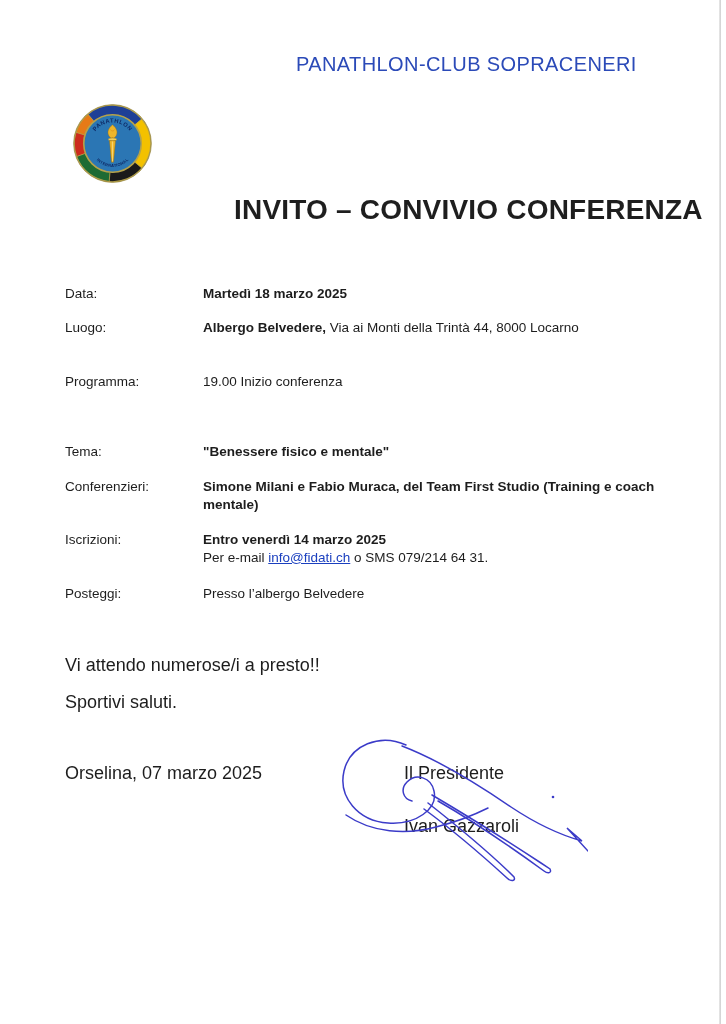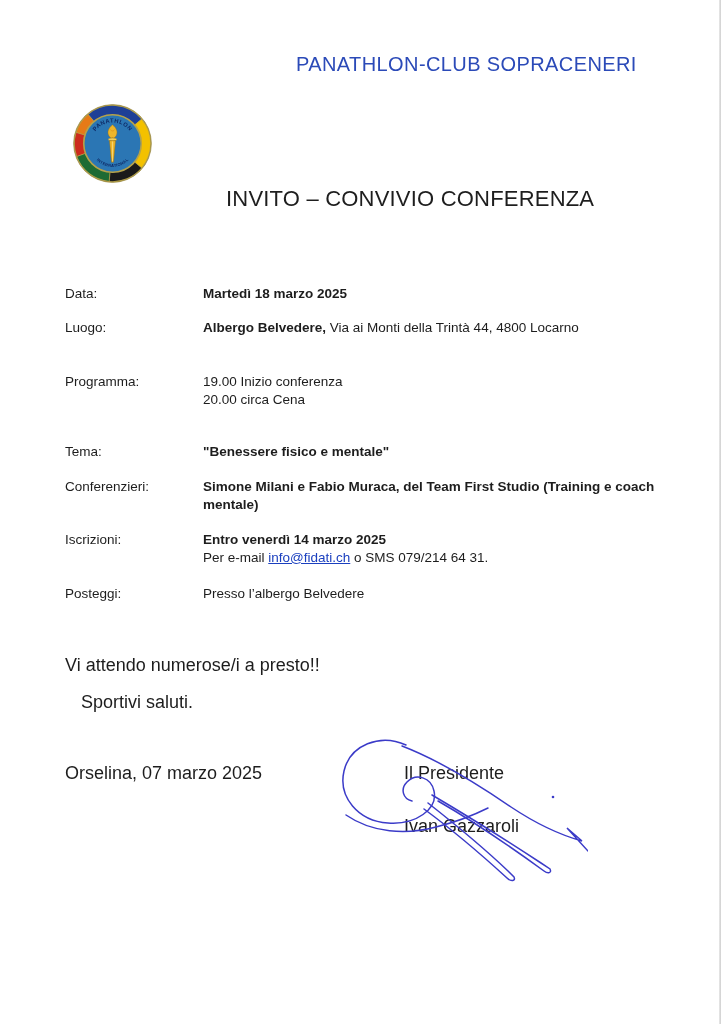--- a/index.html
+++ b/index.html
@@ -18,8 +18,8 @@
   }
   .logo{position:absolute;left:72px;top:102px;width:81px;height:83px;}
   .title{
-    position:absolute;left:222px;top:182px;margin:4px;
-    font-size:22px;font-weight:normal;color:#1e1e1e;
+    position:absolute;left:222px;top:182px;margin:12px;
+    font-size:28px;font-weight:bold;color:#1e1e1e;
     white-space:nowrap;letter-spacing:0.2px;
   }
   .row{position:absolute;left:0;width:726px;font-size:13.5px;line-height:17.5px;}

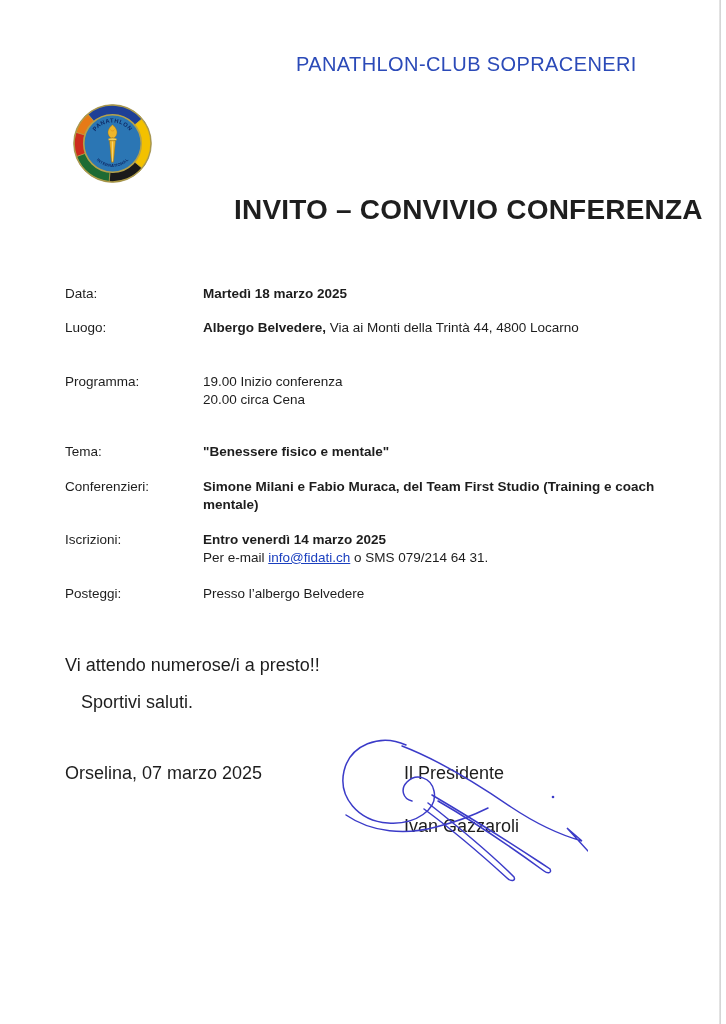--- a/index.html
+++ b/index.html
@@ -94,7 +94,7 @@
 
   <div class="row" style="top:319px">
     <span class="label">Luogo:</span>
-    <span class="value"><span class="bold">Albergo Belvedere,</span><span> Via ai Monti della Trintà 44, 4800 Locarno</span></span>
+    <span class="value"><span class="bold">Albergo Belvedere,</span><span> Via ai Monti della Trintà 44, 8000 Locarno</span></span>
   </div>
 
   <div class="row" style="top:373px">

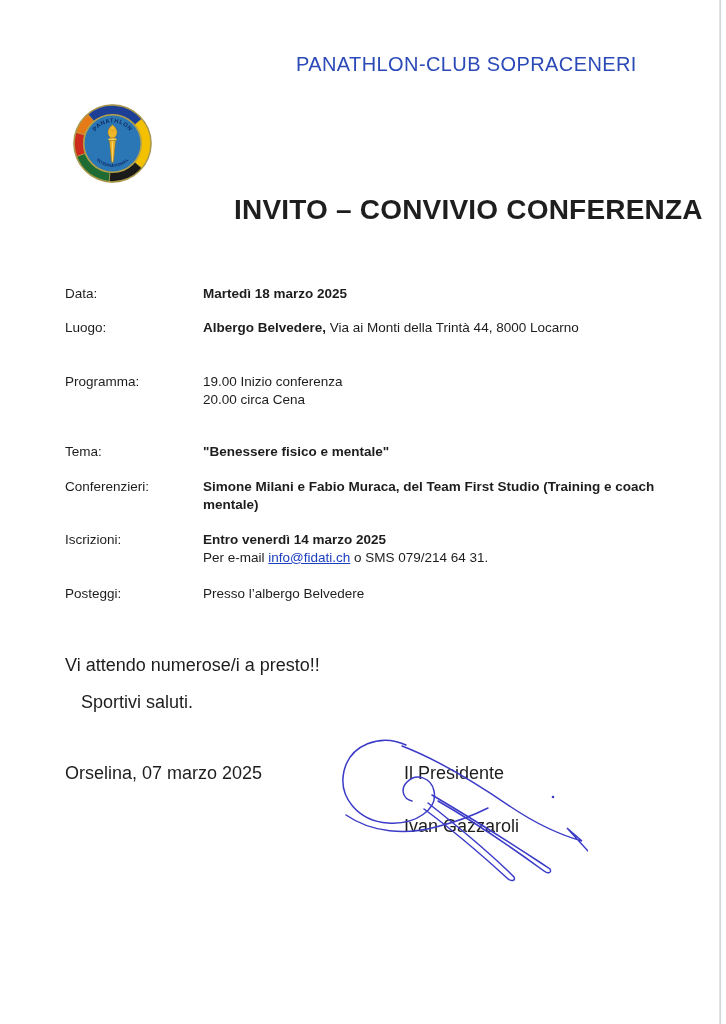--- a/index.html
+++ b/index.html
@@ -101,7 +101,6 @@
     <span class="label">Programma:</span>
     <span class="value">
       <div>19.00 Inizio conferenza</div>
-      <div>20.00 circa Cena</div>
     </span>
   </div>
 

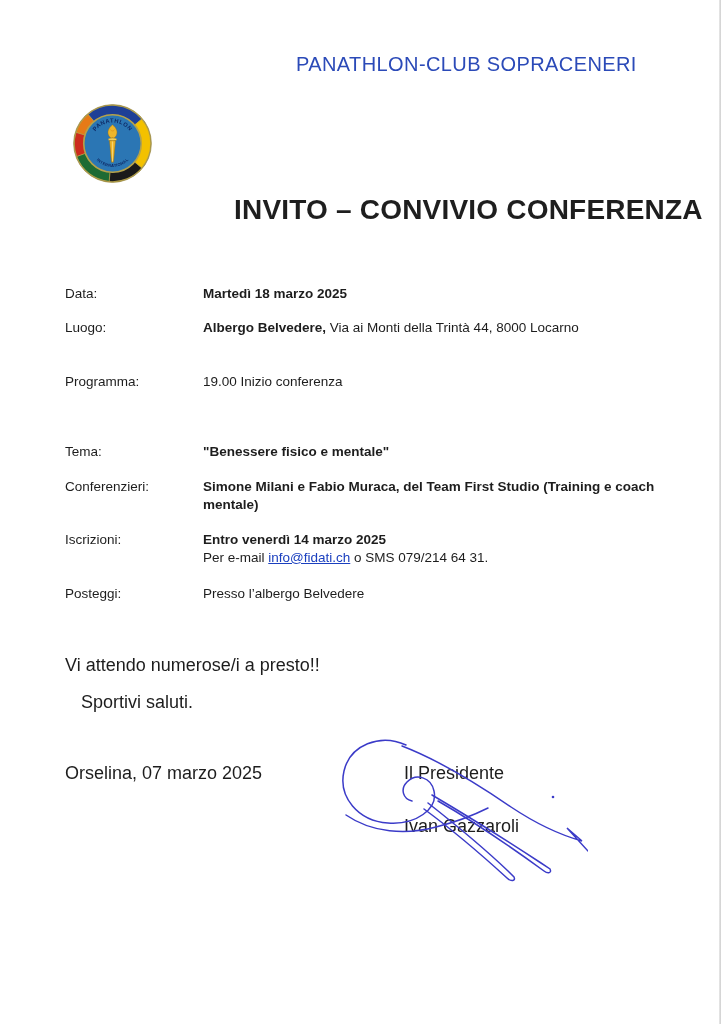--- a/index.html
+++ b/index.html
@@ -131,7 +131,7 @@
   </div>
 
   <div class="free-line" style="left:65px;top:657px">Vi attendo numerose/i a presto!!</div>
-  <div class="free-line" style="left:81px;top:694px">Sportivi saluti.</div>
+  <div class="free-line" style="left:65px;top:694px">Sportivi saluti.</div>
   <div class="free-line" style="left:65px;top:765px">Orselina, 07 marzo 2025</div>
   <div class="free-line" style="left:404px;top:765px">Il Presidente</div>
   <div class="free-line" style="left:404px;top:818px">Ivan Gazzaroli</div>

